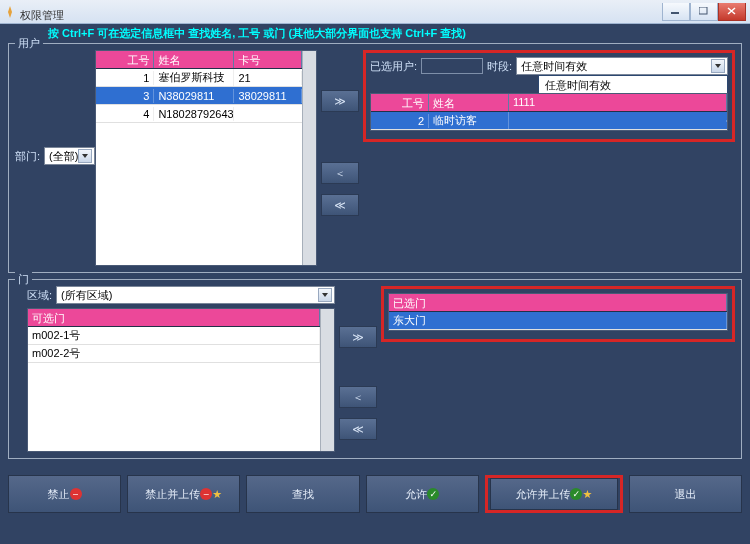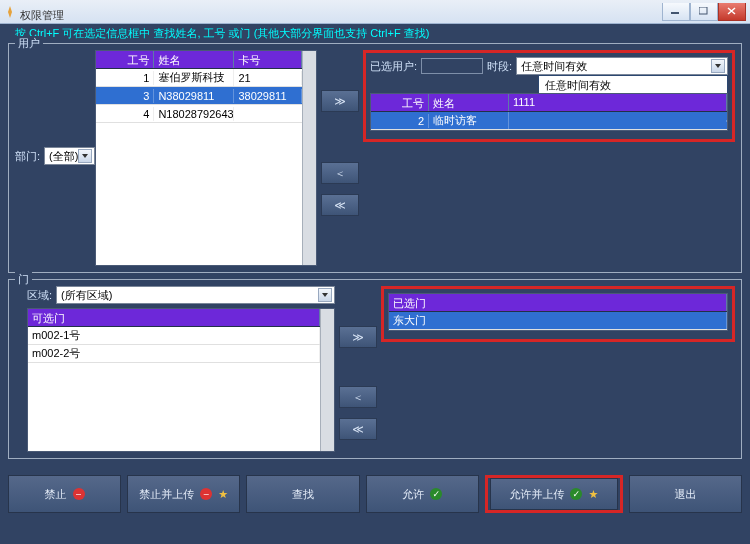--- a/index.html
+++ b/index.html
@@ -14,7 +14,7 @@
   .winbtn.close{ background:linear-gradient(#e97b70,#c43a2c); border-color:#a83226;}
   .winbtn svg{display:block}
   
-  .hint { color:#00ffff; font-weight:normal; padding:2px 0 2px 15px; white-space:nowrap;}
+  .hint { color:#00ffff; font-weight:bold; padding:2px 0 2px 48px; white-space:nowrap;}
   
   .content { padding:0 8px 4px 8px;}
   .panel { border:1px solid #a0aec1; margin-bottom:6px; position:relative;}

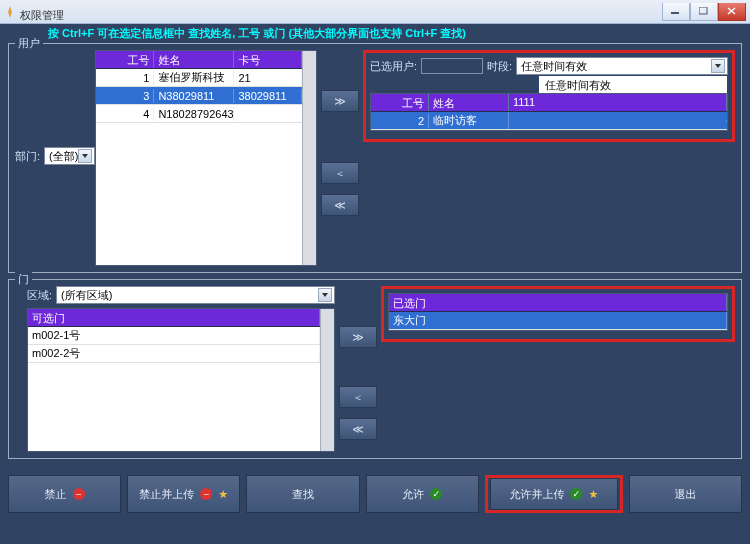--- a/index.html
+++ b/index.html
@@ -26,7 +26,7 @@
   .combo-arrow{ width:14px;height:14px; background:linear-gradient(#f2f6fb,#cad7e9); border:1px solid #98a8bf; display:flex;align-items:center;justify-content:center;}
   .tri-down{width:0;height:0;border-left:3px solid transparent;border-right:3px solid transparent;border-top:4px solid #333;}
   .table { background:#fff; border:1px solid #4a5a76; width:100%; }
-  .thead { background:#6d28d9; color:#fff; display:flex; height:18px; align-items:stretch; border-bottom:1px solid #223049;}
+  .thead { background:#ec4899; color:#fff; display:flex; height:18px; align-items:stretch; border-bottom:1px solid #223049;}
   .thead .cell{ padding:2px 4px; border-right:1px solid #5f7aa6;}
   .tbody .row{ display:flex; height:18px; align-items:center; border-bottom:1px solid #e0e0e0;}
   .tbody .cell{ padding:1px 4px; border-right:1px solid #eee; overflow:hidden; white-space:nowrap;}

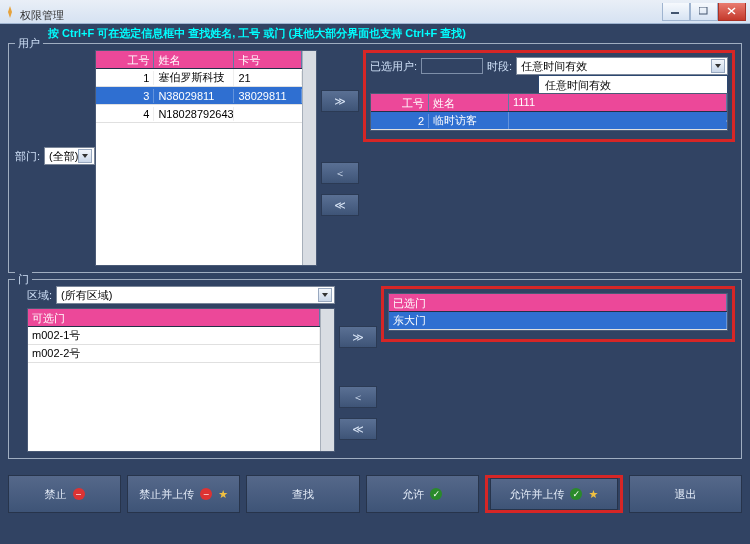--- a/index.html
+++ b/index.html
@@ -49,7 +49,7 @@
   .door-right{ flex:1;}
   
   .btnbar{ display:flex; gap:6px; padding:6px 8px 8px 8px;}
-  .bigbtn{ flex:1; height:38px; background:linear-gradient(#55688a,#3e5477); border:1px solid #27344b; color:#e4ecf8; display:flex; align-items:center; justify-content:center; gap:6px;}
+  .bigbtn{ flex:1; height:38px; background:linear-gradient(#55688a,#3e5477); border:1px solid #27344b; color:#e4ecf8; display:flex; align-items:center; justify-content:center; }
   .badge{width:12px;height:12px;border-radius:50%;display:inline-flex;align-items:center;justify-content:center;font-size:9px;color:#fff;}
   .badge.red{background:#d33;}
   .badge.green{background:#2a8a2a;}

